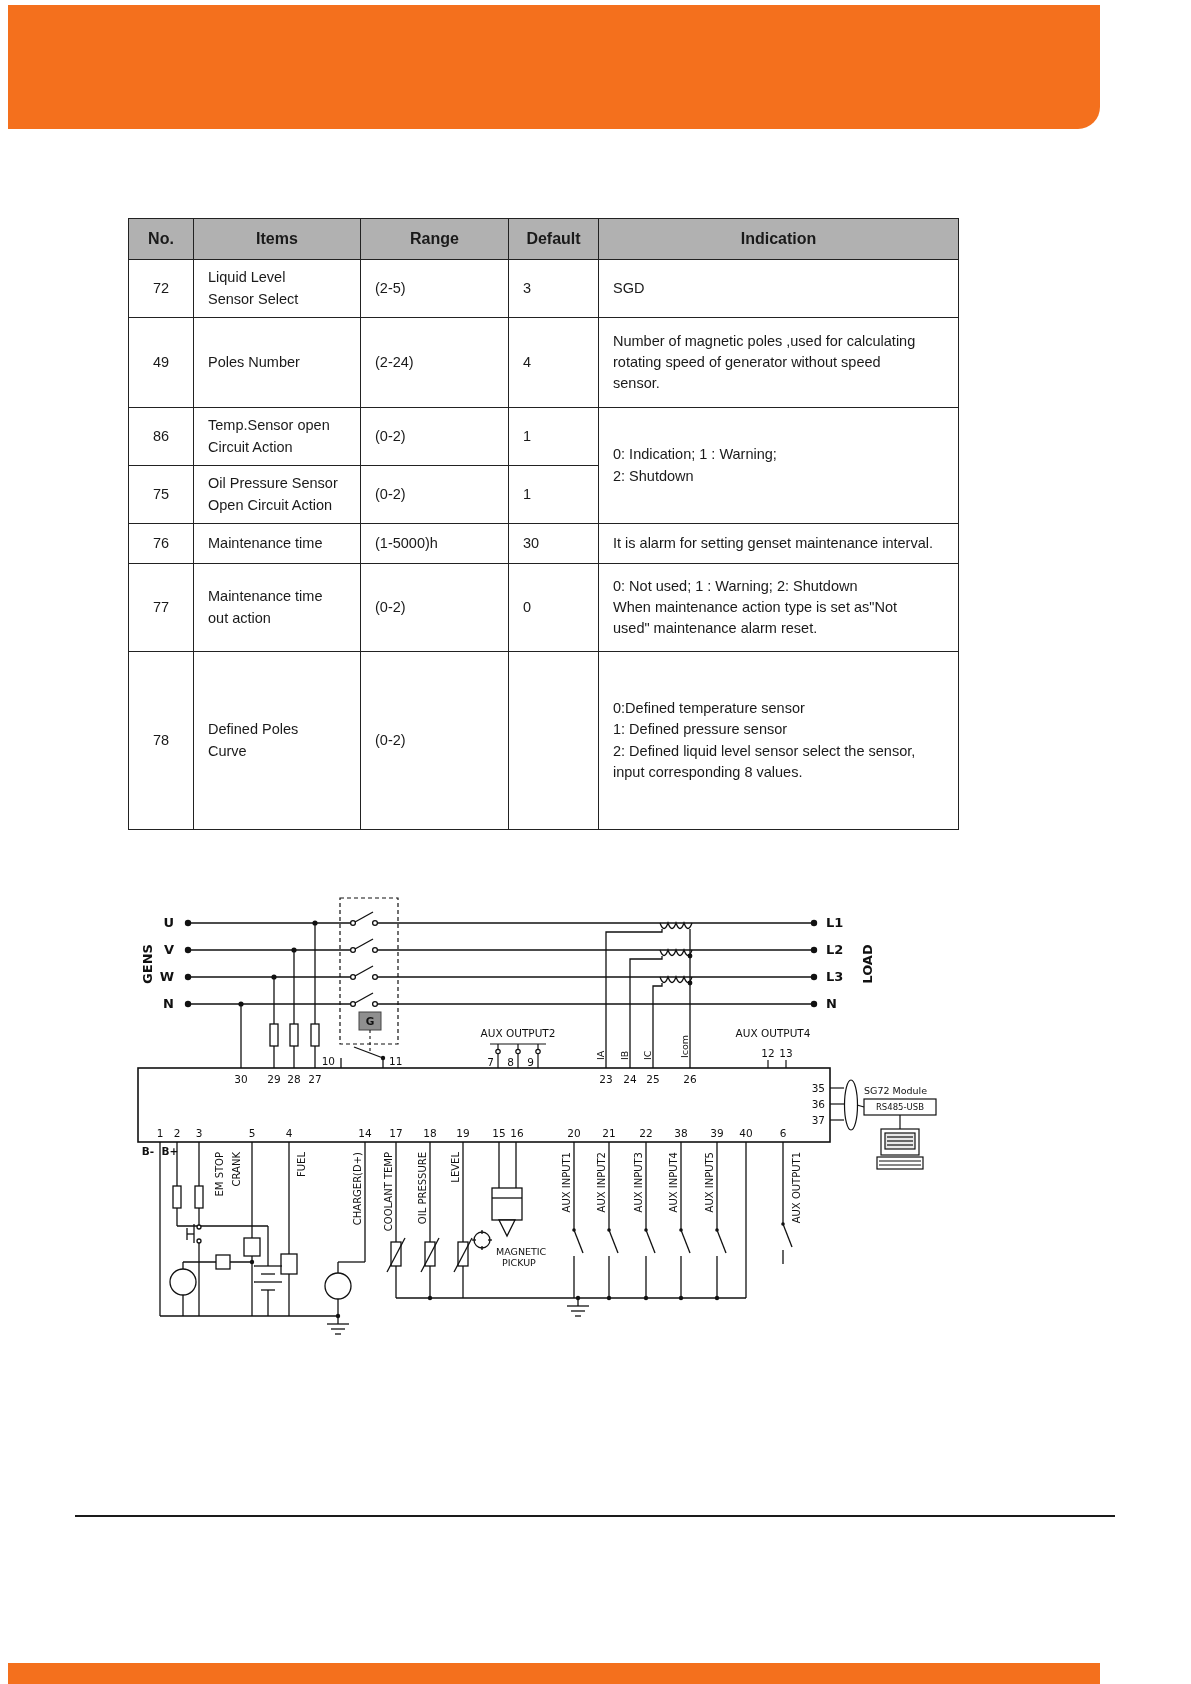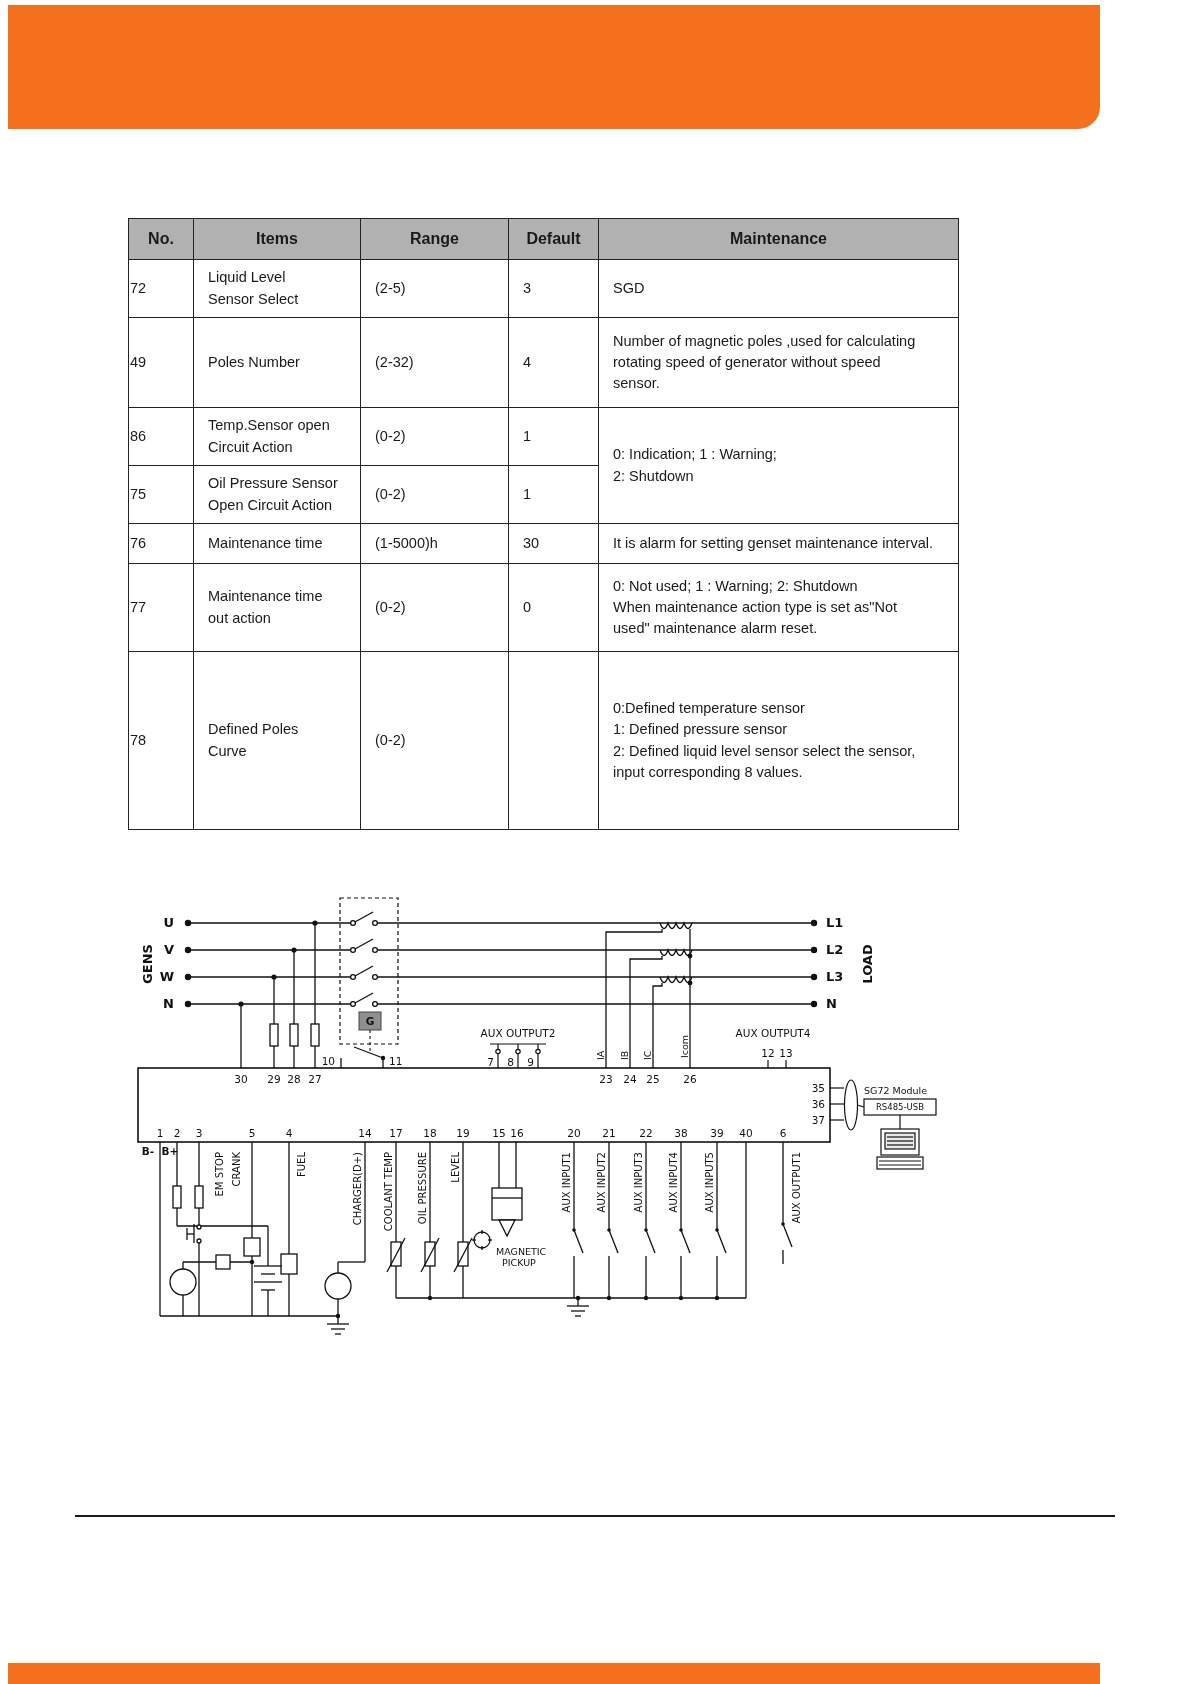--- a/index.html
+++ b/index.html
@@ -49,7 +49,7 @@
         <th>Items</th>
         <th>Range</th>
         <th>Default</th>
-        <th>Maintenance</th>
+        <th>Indication</th>
       </tr>
     </thead>
     <tbody>

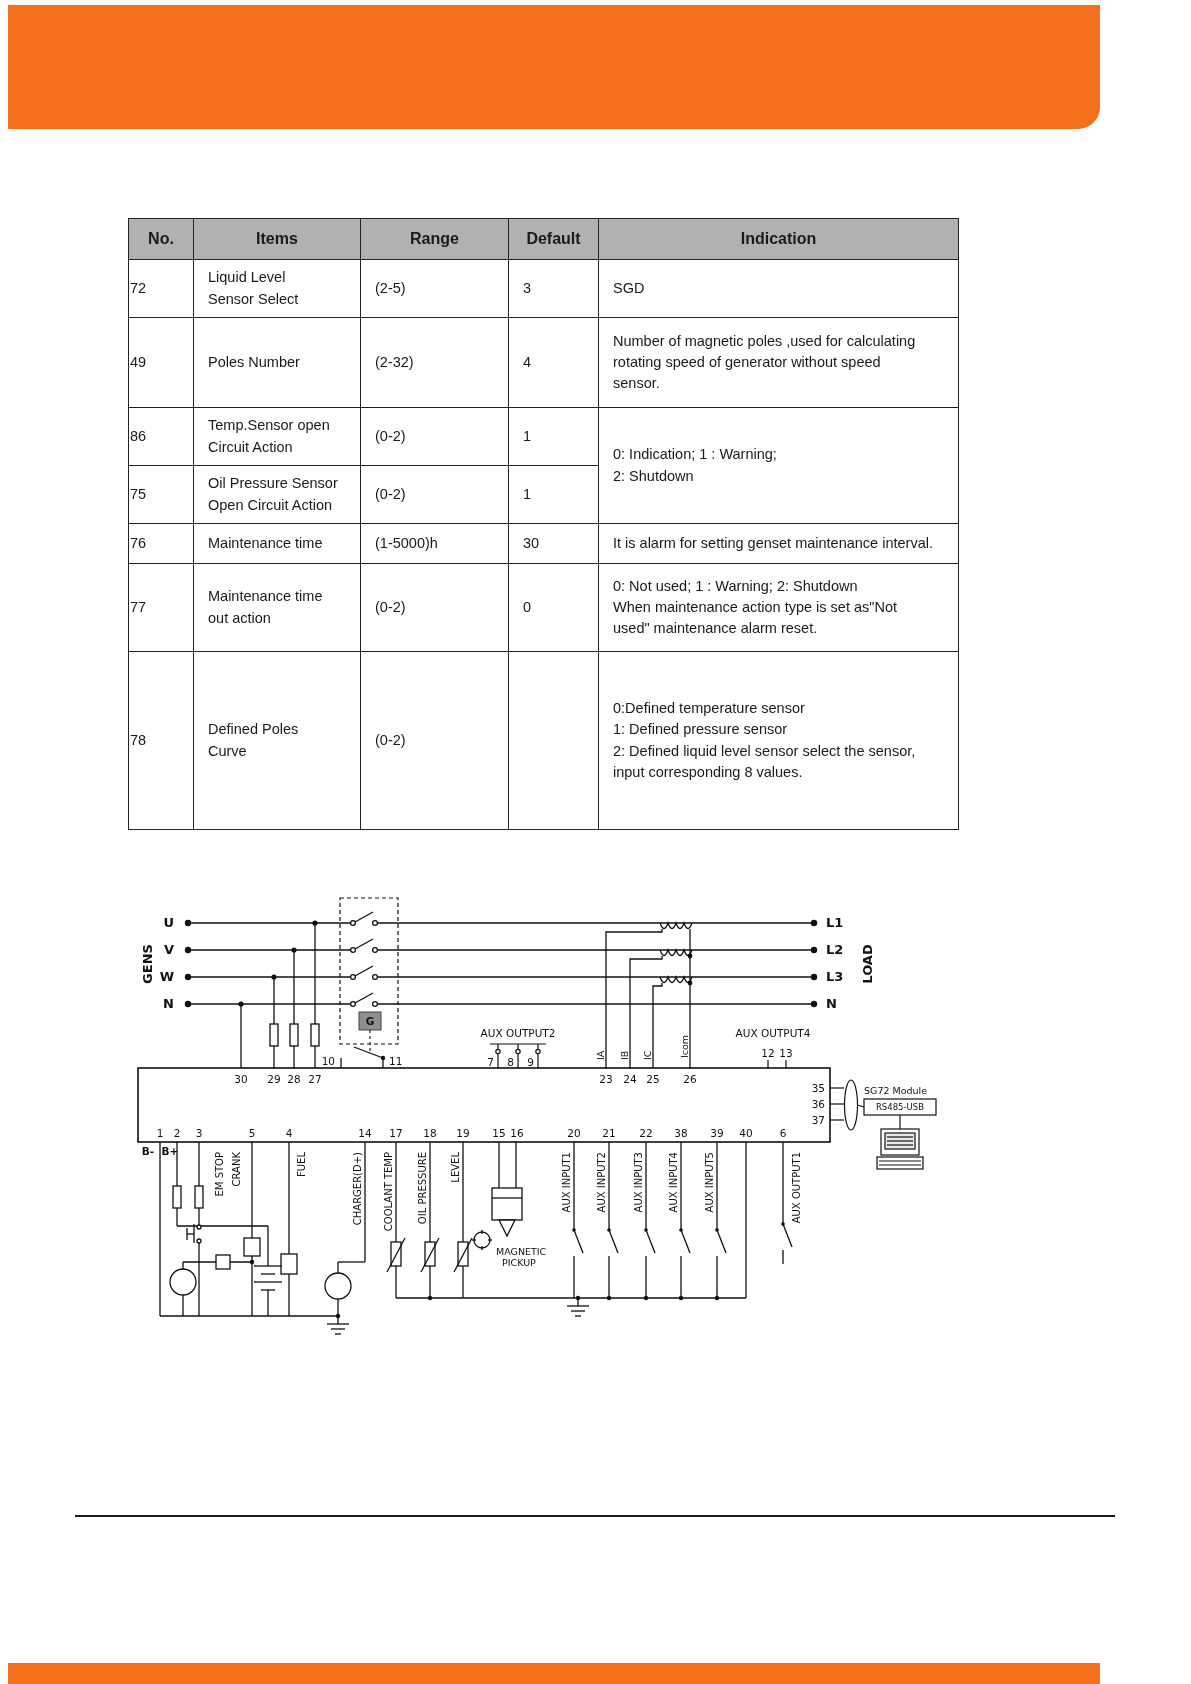--- a/index.html
+++ b/index.html
@@ -17,7 +17,7 @@
   table.params th, table.params td { border:1px solid #222; vertical-align:middle;
                  font-size:14.5px; line-height:1.45; white-space:pre-line; }
   table.params th { background:#B1B1B1; font-size:16px; font-weight:bold; height:38px; }
-  td.c-no { text-align:left; }
+  td.c-no { text-align:center; }
   td.c-item, td.c-range, td.c-def, td.c-desc { padding-left:14px; padding-right:8px; text-align:left; }
 
   svg.diagram { position:absolute; left:128px; top:886px; }

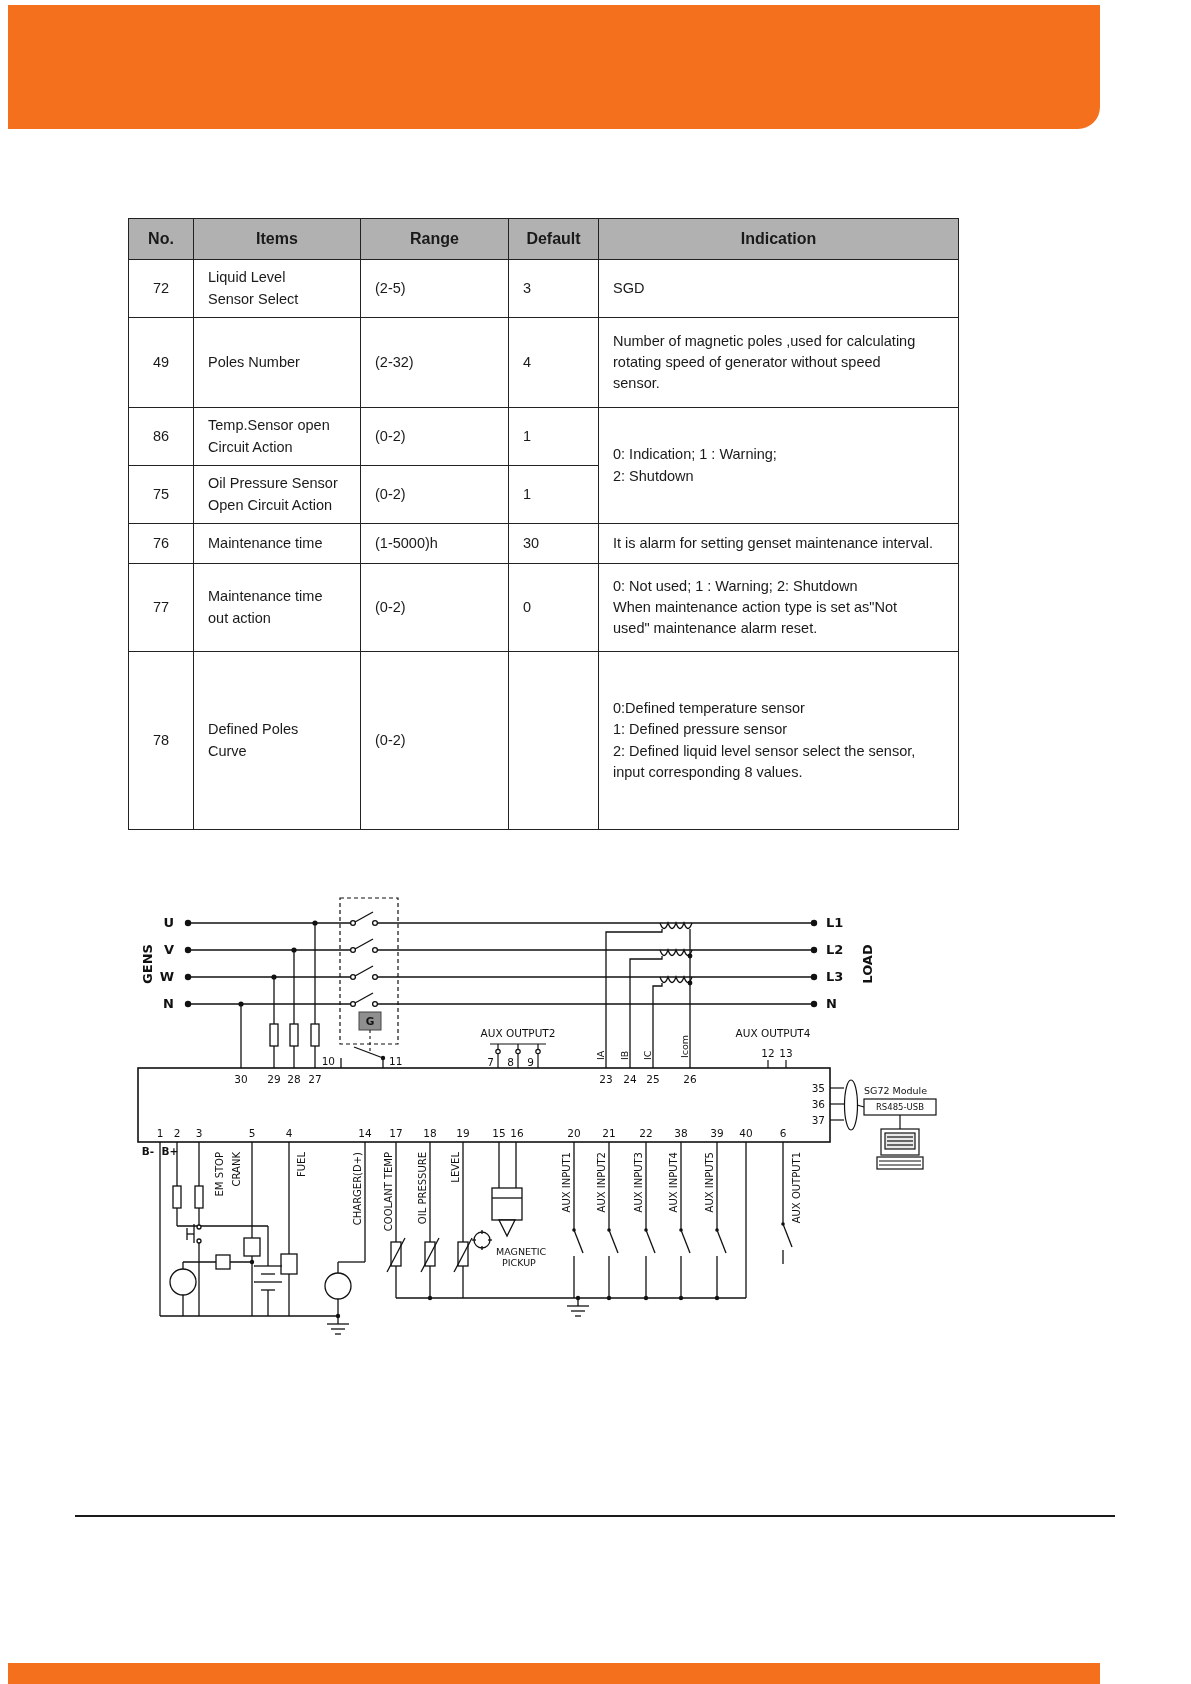--- a/index.html
+++ b/index.html
@@ -64,7 +64,7 @@
       <tr style="height:90px">
         <td class="c-no">49</td>
         <td class="c-item">Poles Number</td>
-        <td class="c-range">(2-32)</td>
+        <td class="c-range">(2-24)</td>
         <td class="c-def">4</td>
         <td class="c-desc">Number of magnetic  poles ,used for calculating
 rotating speed  of  generator  without speed

